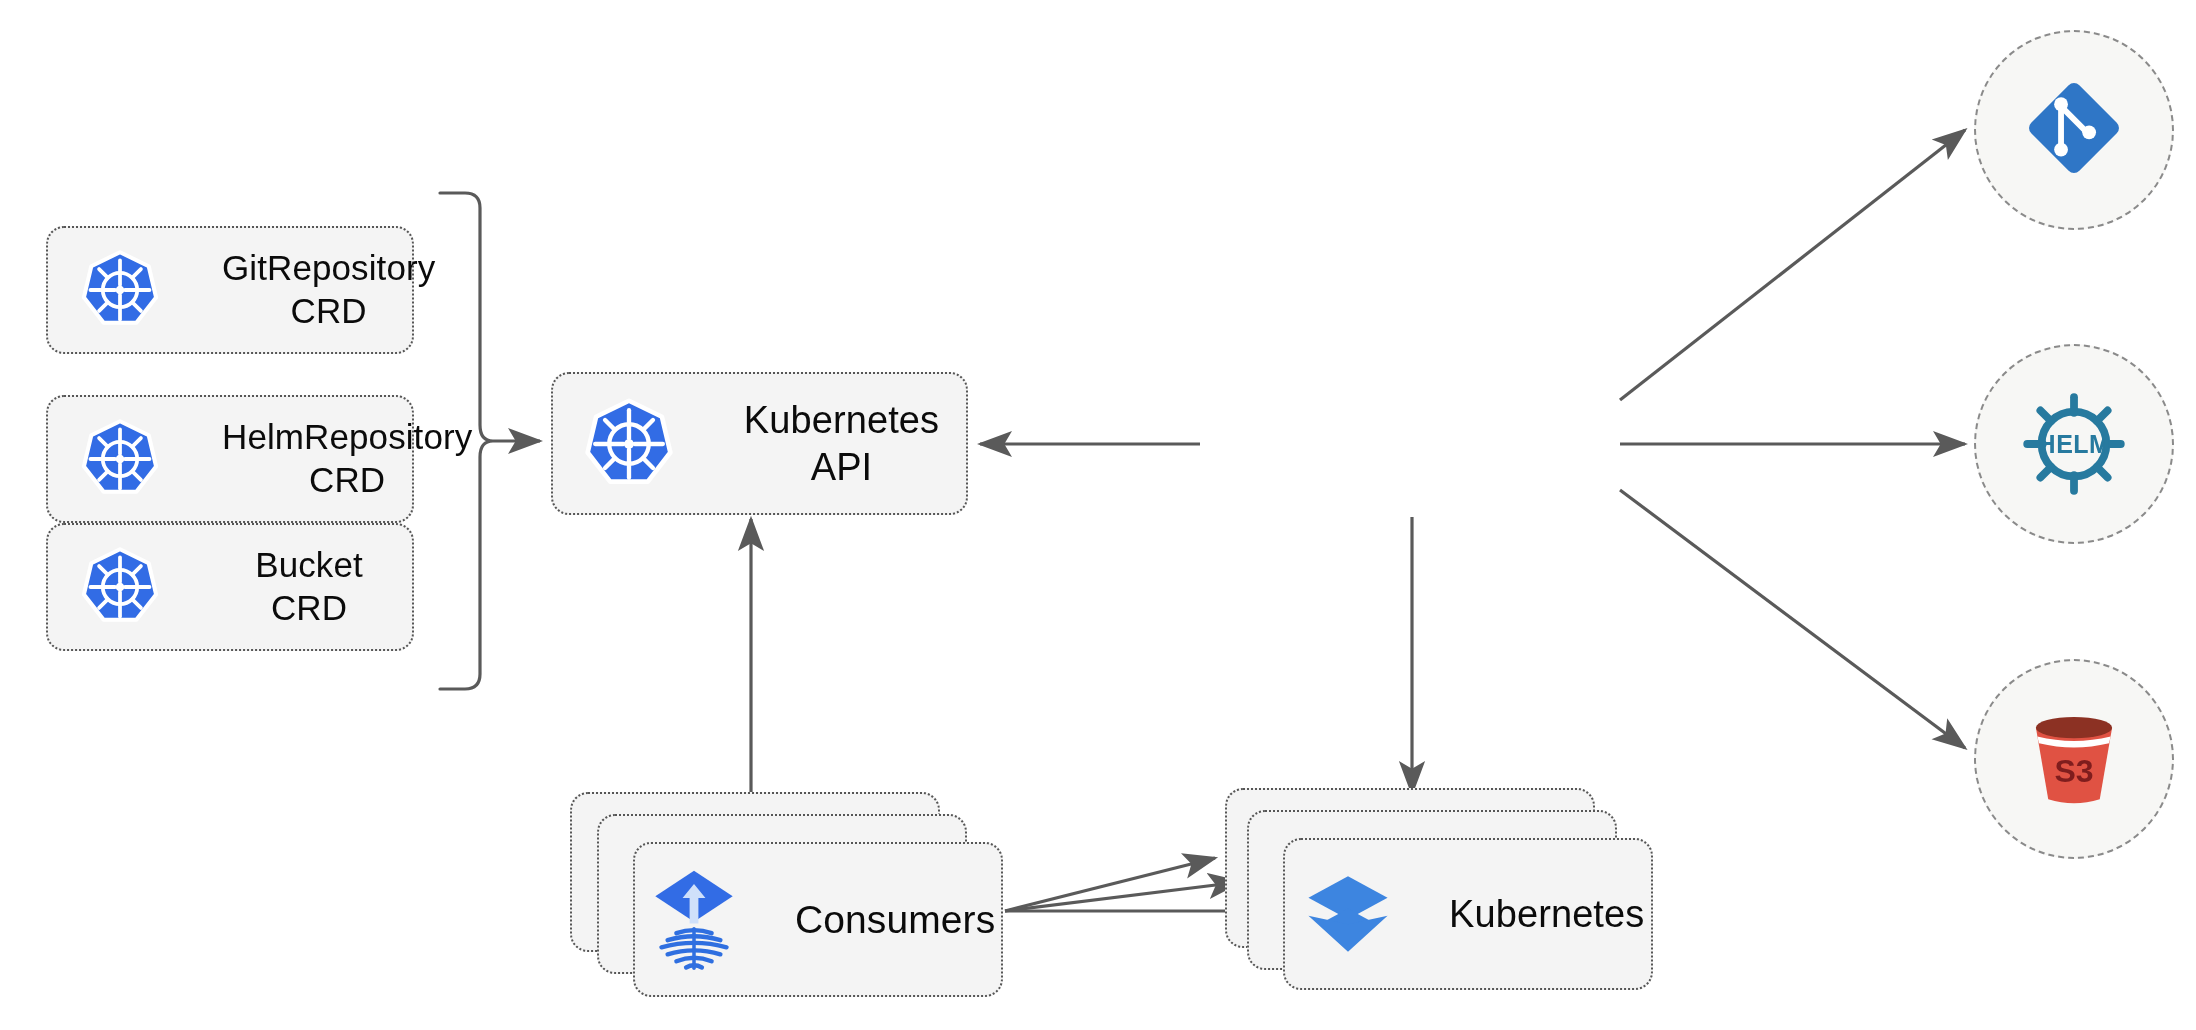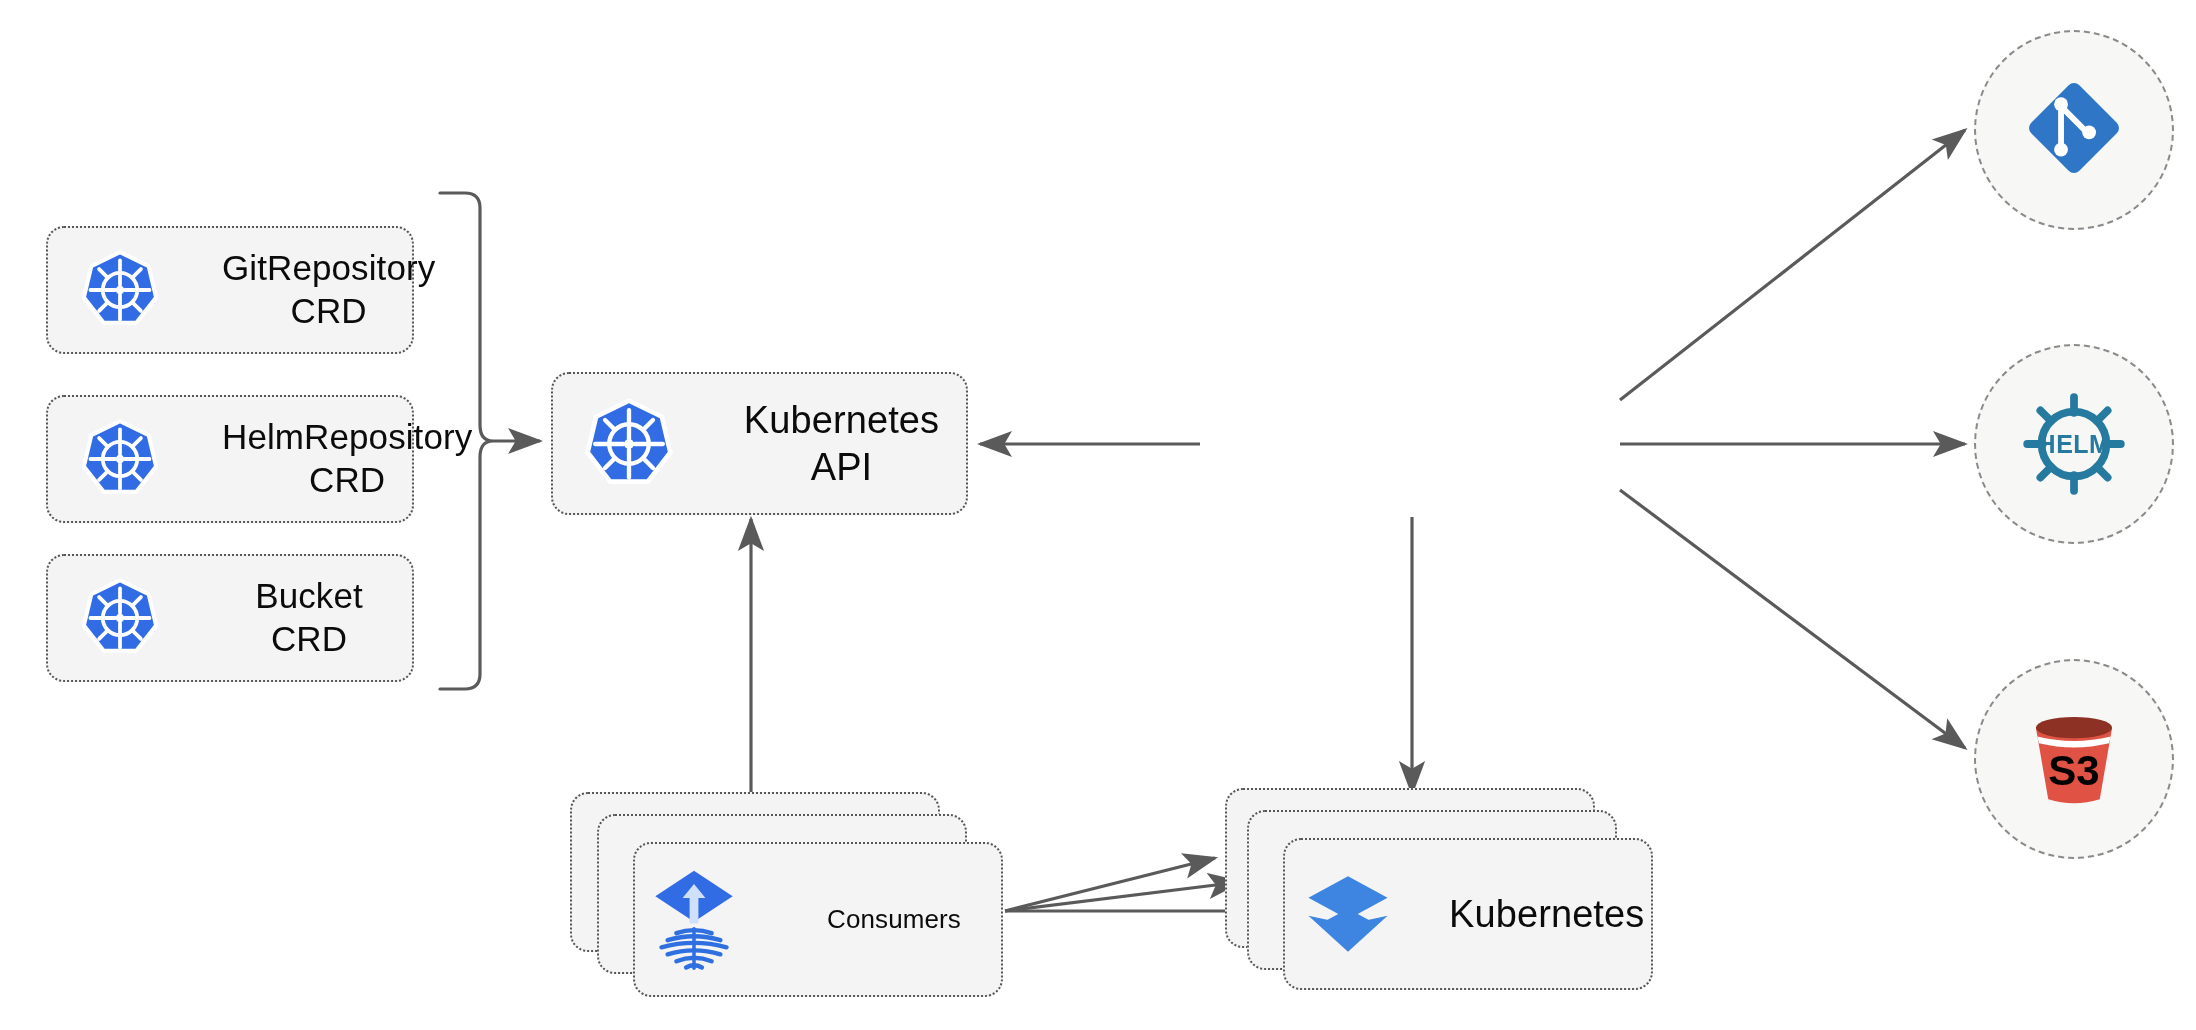--- a/index.html
+++ b/index.html
@@ -69,7 +69,7 @@
   .crd .label { font-size: 35px; padding-right: 16px; }
   #crd-git  { top: 226px; }
   #crd-helm { top: 395px; }
-  #crd-bkt  { top: 554px; }
+  #crd-bkt  { top: 523px; }
 
   
   #k8s-api {

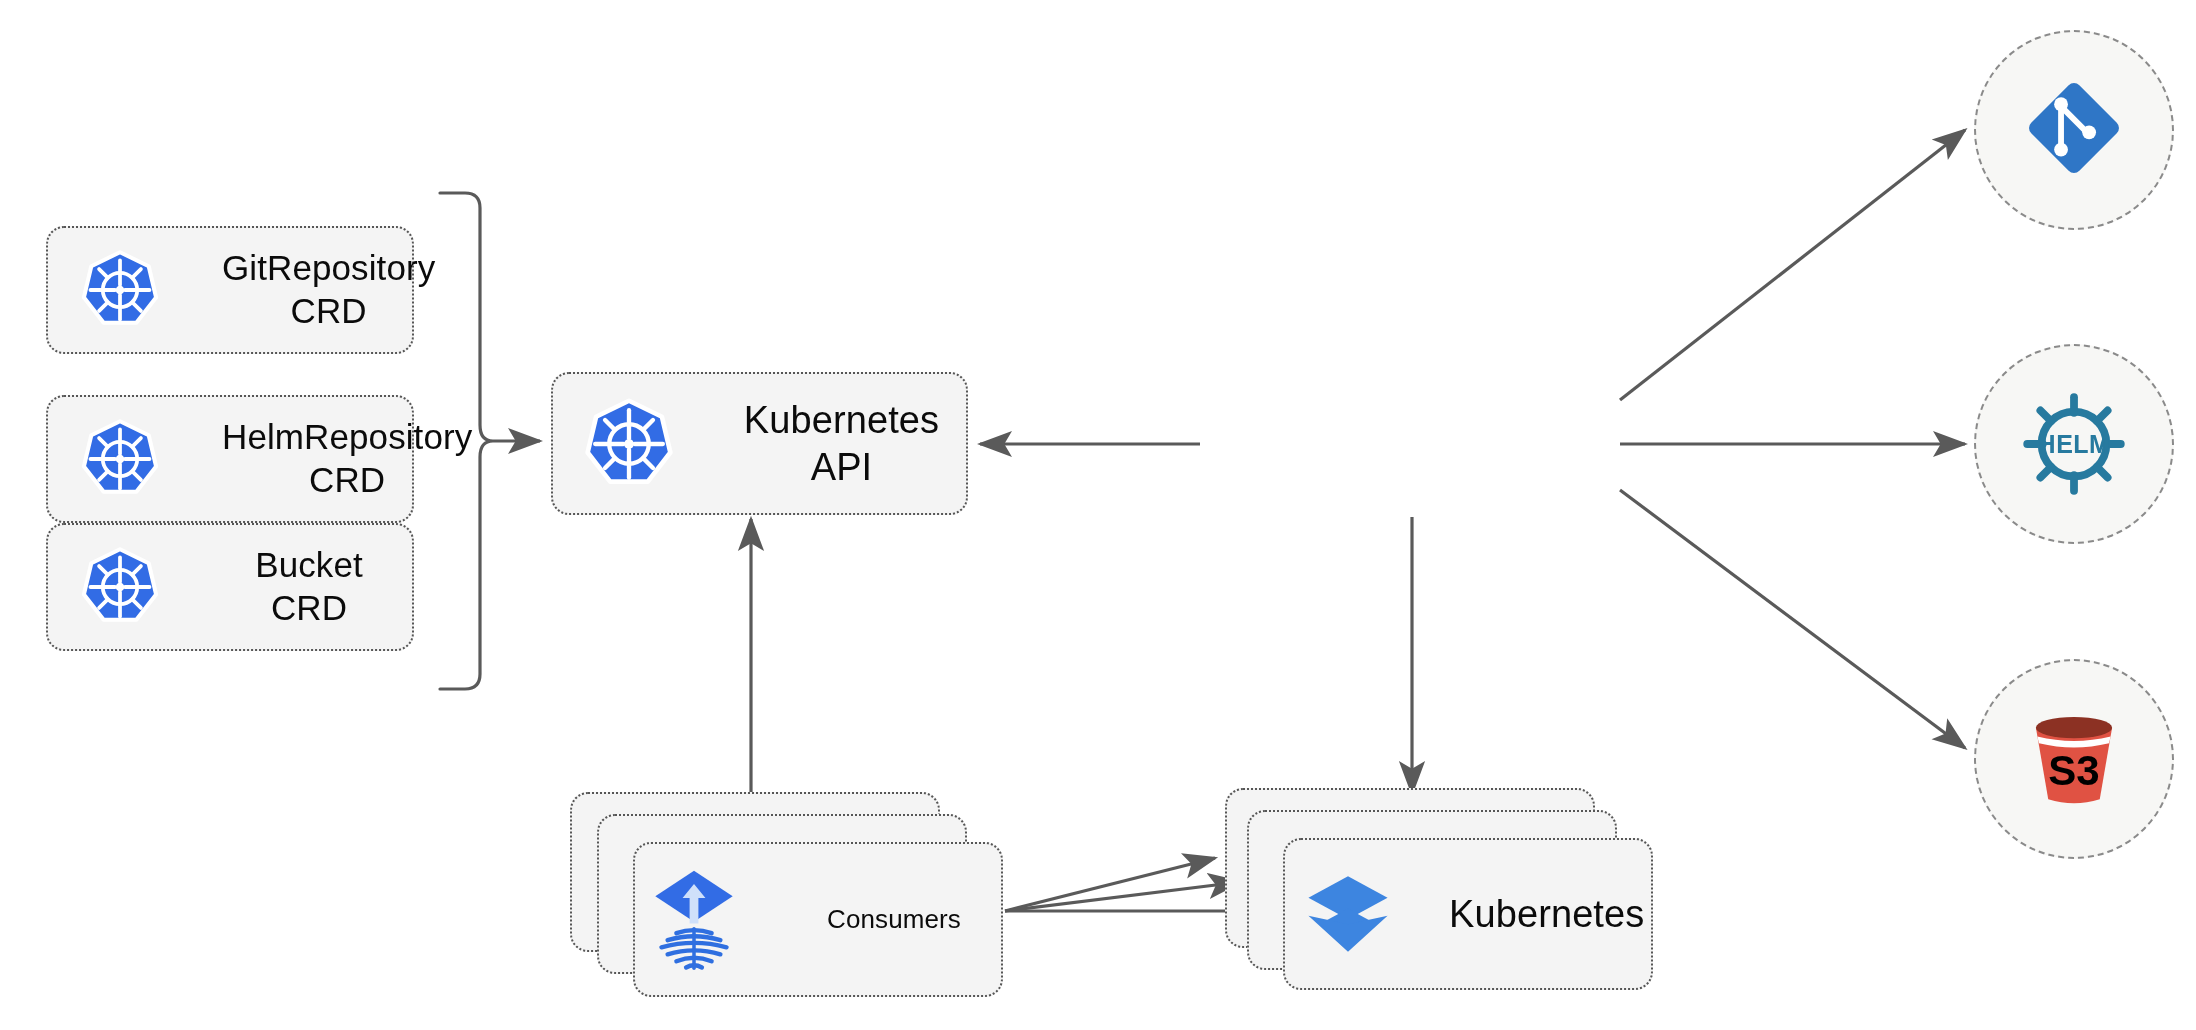--- a/index.html
+++ b/index.html
@@ -366,7 +366,7 @@
       </svg>
       <span style="position:absolute;left:0;top:12px;width:112px;height:112px;
                    display:flex;align-items:center;justify-content:center;
-                   color:#000000;font-weight:bold;font-size:42px;
+                   color:#7f1d1d;font-weight:bold;font-size:32px;
                    font-family:'Liberation Sans',sans-serif;">S3</span>
     </span>
   </div>

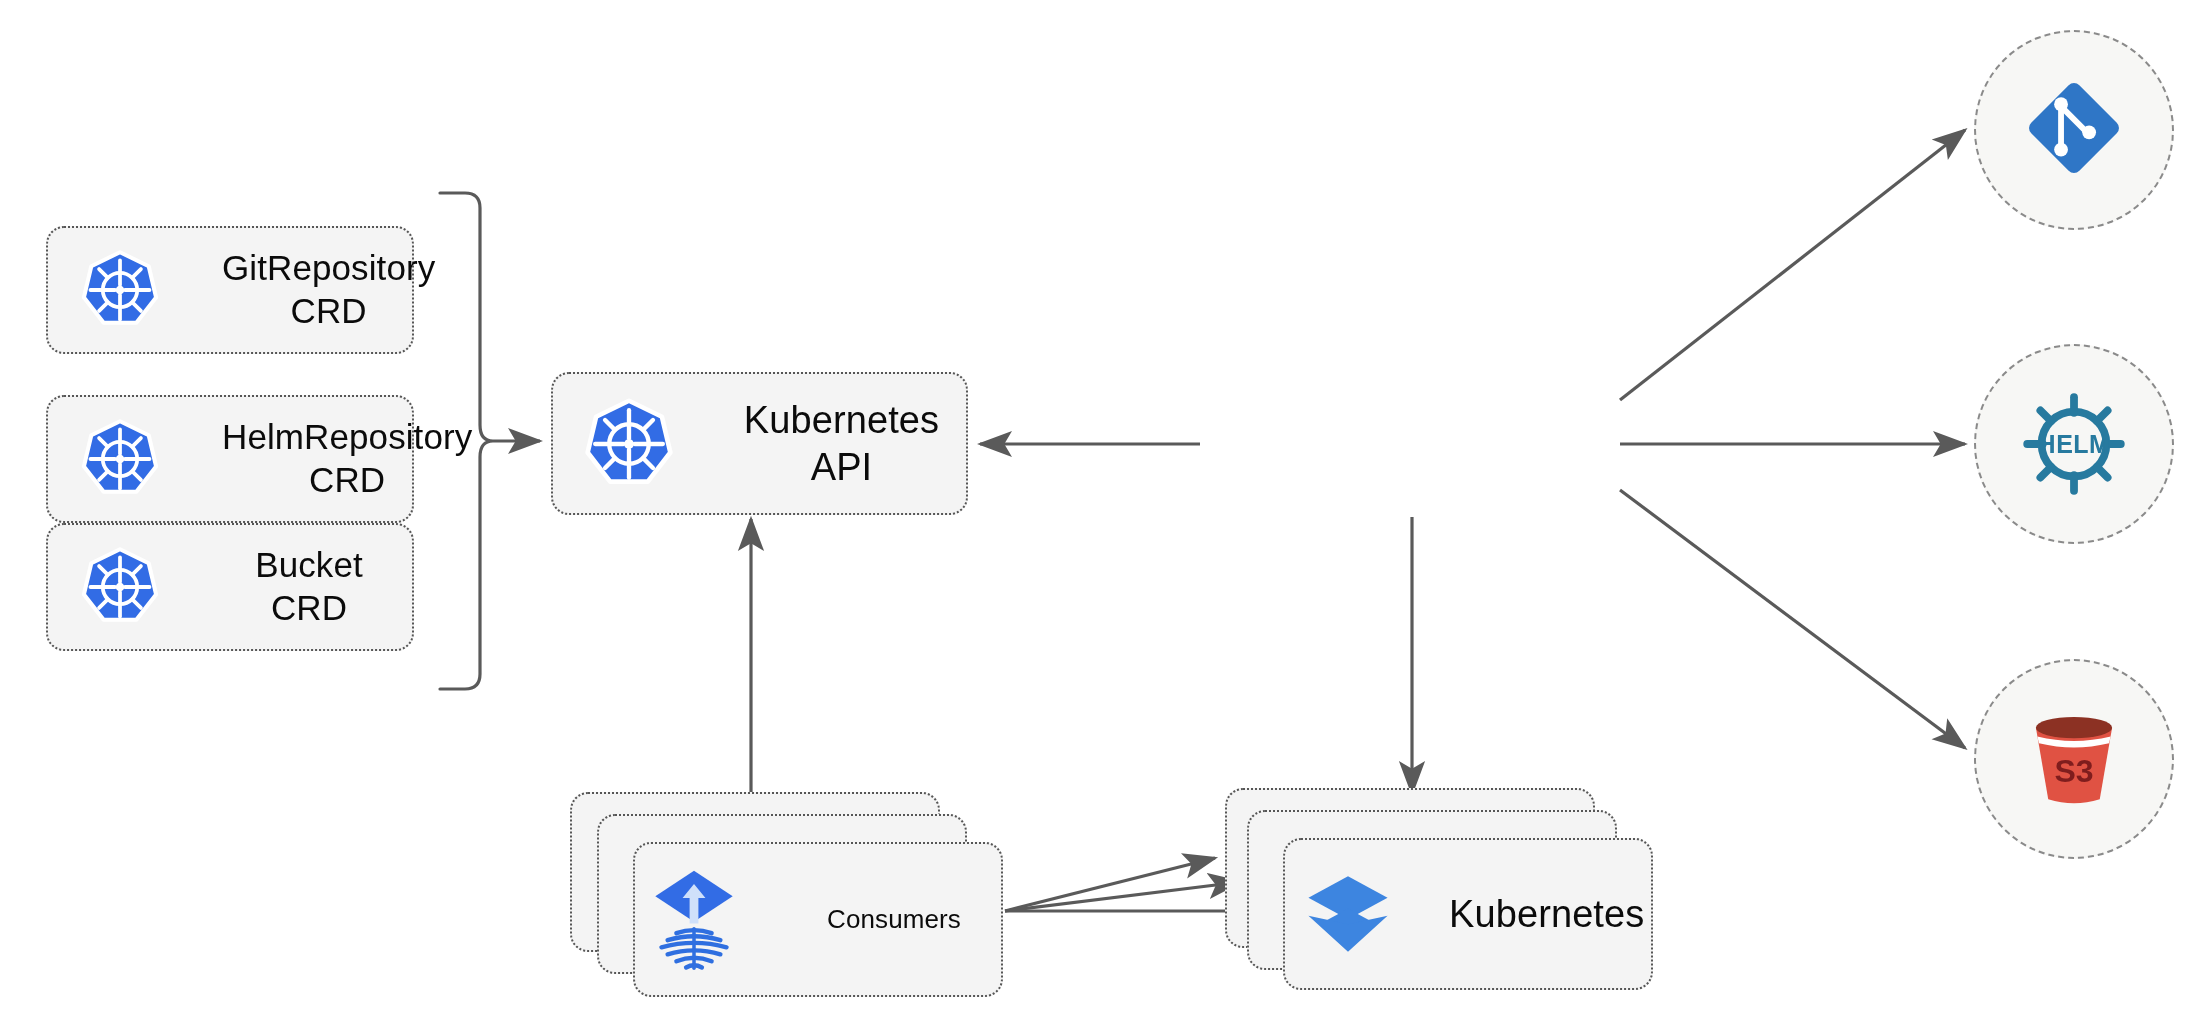--- a/index.html
+++ b/index.html
@@ -101,7 +101,7 @@
   #consumers-back1 { left: 27px; top: 22px; width: 370px; height: 160px; }
   #consumers-front { left: 63px; top: 50px; width: 370px; height: 155px; }
   #consumers-front .icon-slot { width: 106px; margin-left: 6px; }
-  #consumers-front .label { font-size: 26px; padding-right: 8px; }
+  #consumers-front .label { font-size: 39px; padding-right: 8px; }
 
   
   #artifacts-stack { left: 1225px; top: 788px; width: 440px; height: 215px; }

